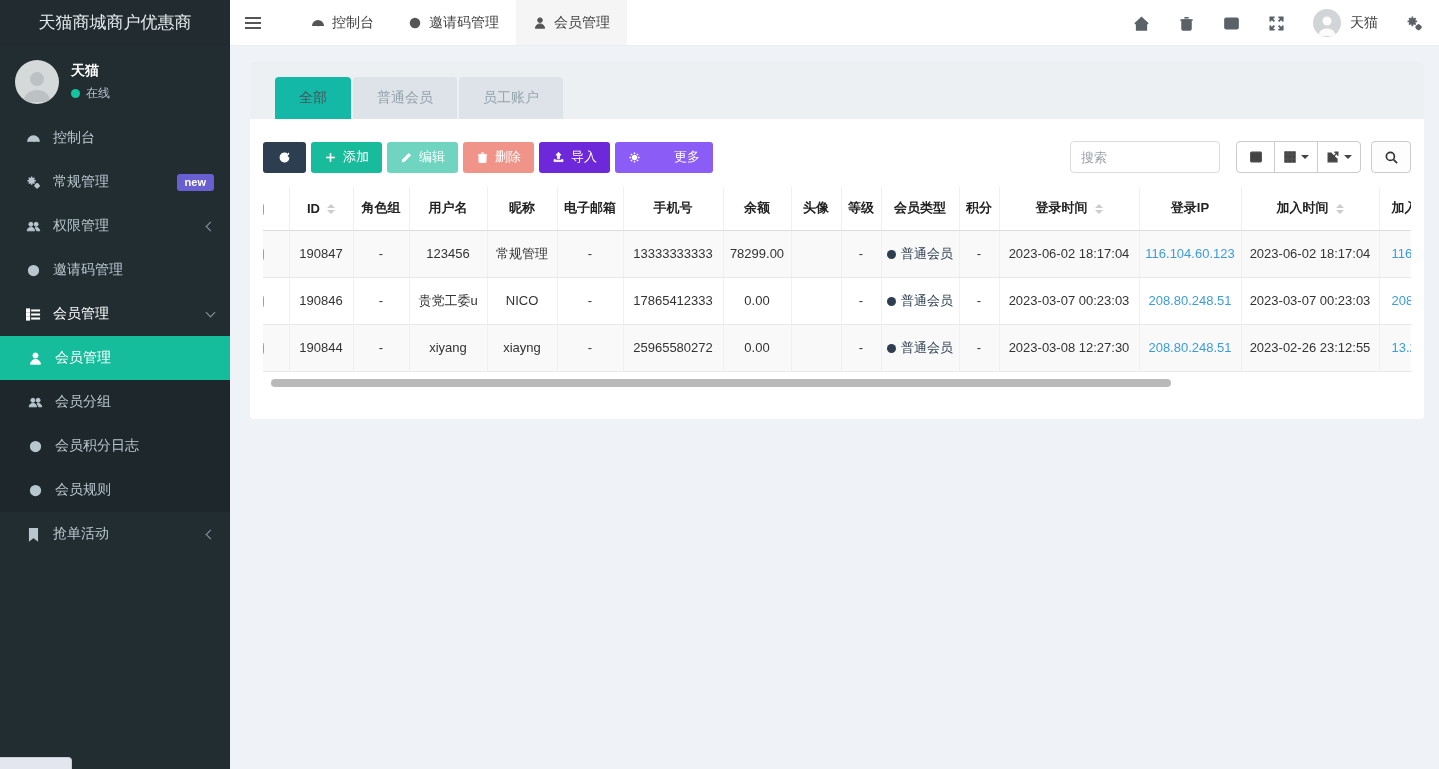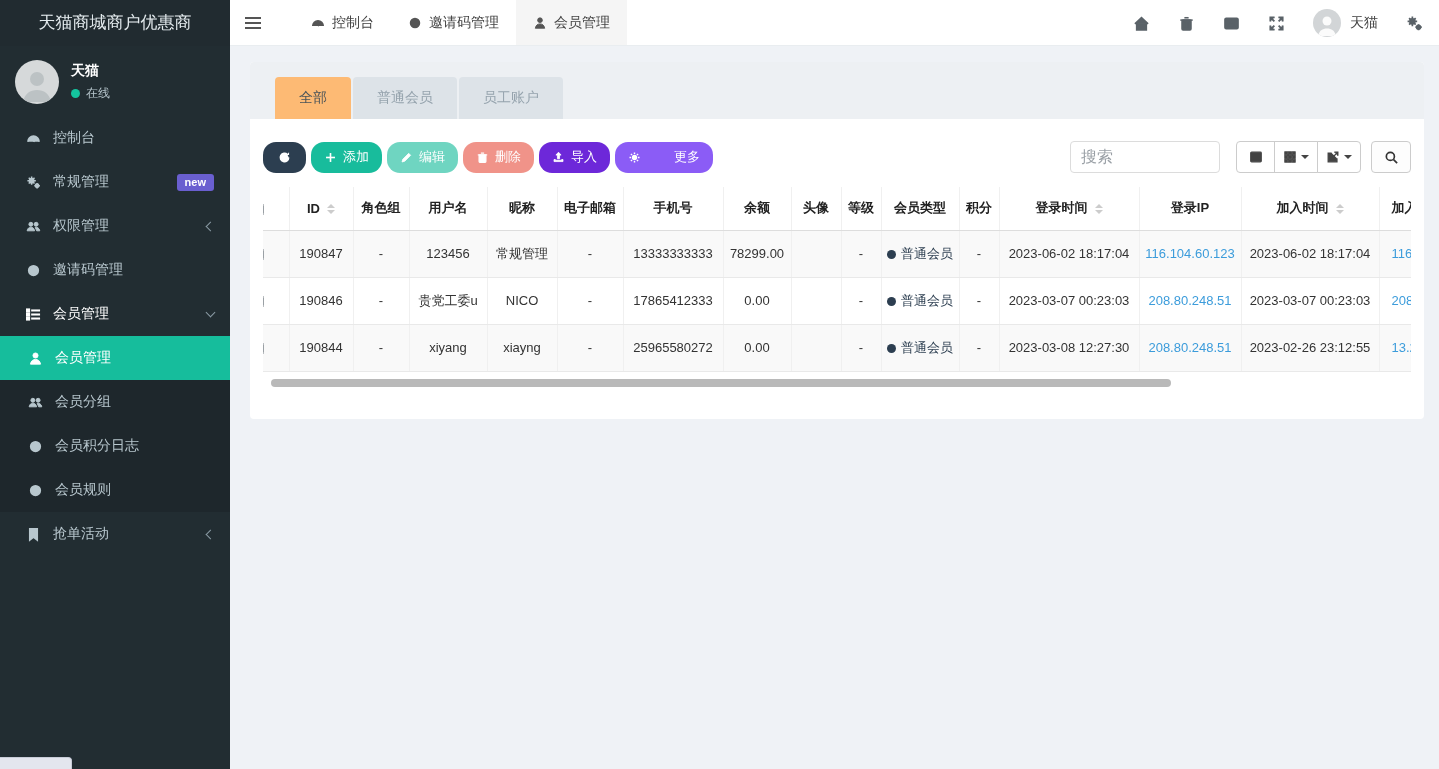--- a/index.html
+++ b/index.html
@@ -57,7 +57,7 @@
   .panel { background:#fff; border-radius:4px; padding-bottom:32px; }
   .tabstrip { background:#edf0f3; border-radius:4px 4px 0 0; padding:15px 0 0 25px; display:flex; }
   .ptab { padding:12px 24px; font-size:14px; border-radius:4px 4px 0 0; cursor:pointer; }
-  .ptab.active { background:#fdba74; color:#4a5459; }
+  .ptab.active { background:#14b8a6; color:#4a5459; }
   .ptab.inactive { background:#dde3e8; color:#95a3ad; margin-left:2px; }
   .panel-body { padding:22px 13px 0; }
 

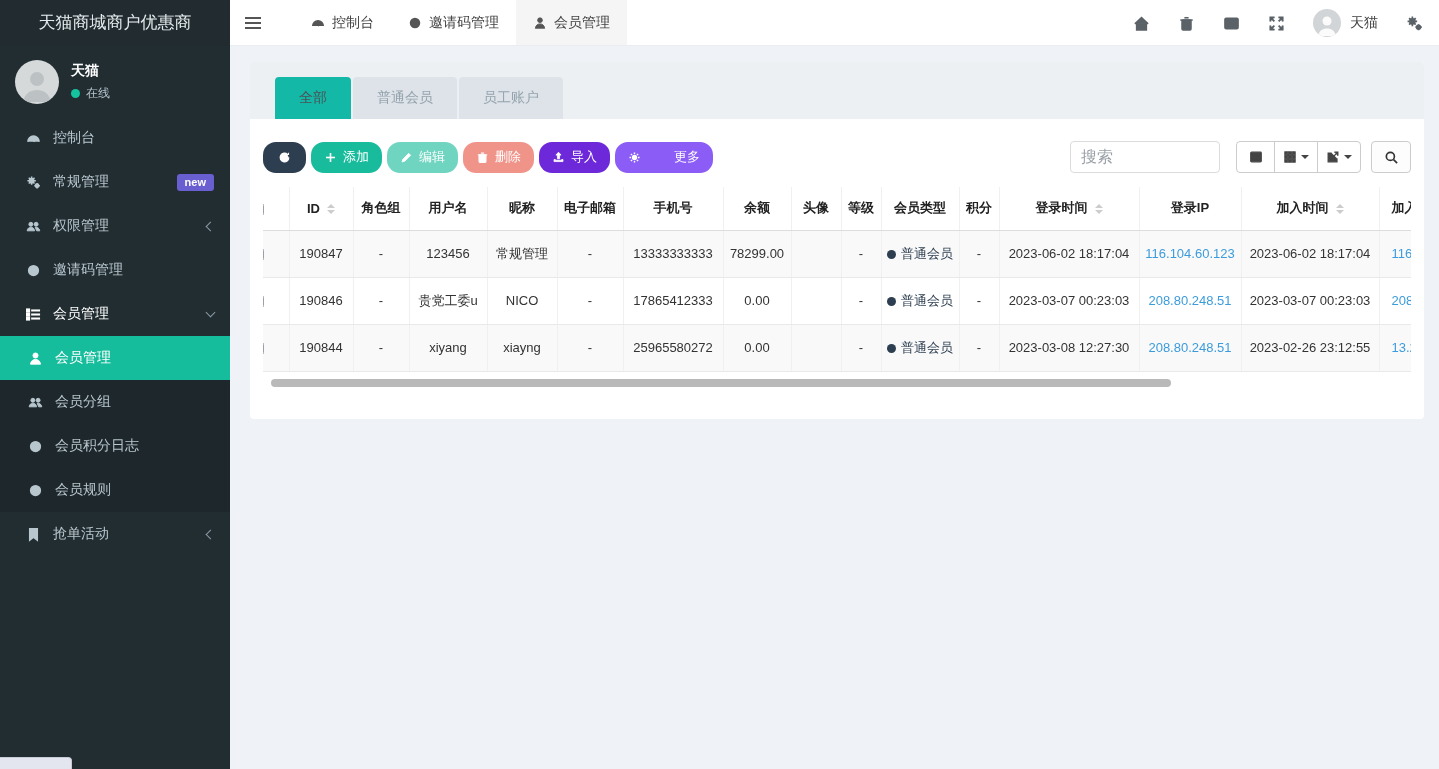--- a/index.html
+++ b/index.html
@@ -63,7 +63,7 @@
 
   
   .toolbar { display:flex; align-items:center; }
-  .btn { height:31px; border:none; border-radius:13px; color:#fff; font-size:13px; font-family:Liberation Mono, monospace; display:inline-flex; align-items:center; gap:6px; padding:0 13px; cursor:pointer; margin-right:5px; }
+  .btn { height:31px; border:none; border-radius:3px; color:#fff; font-size:13px; font-family:Liberation Mono, monospace; display:inline-flex; align-items:center; gap:6px; padding:0 13px; cursor:pointer; margin-right:5px; }
   .btn svg { width:13px; height:13px; fill:#fff; stroke:#fff; }
   .btn-refresh { background:#2c3e50; padding:0 15px; }
   .btn-add { background:#18bc9c; }

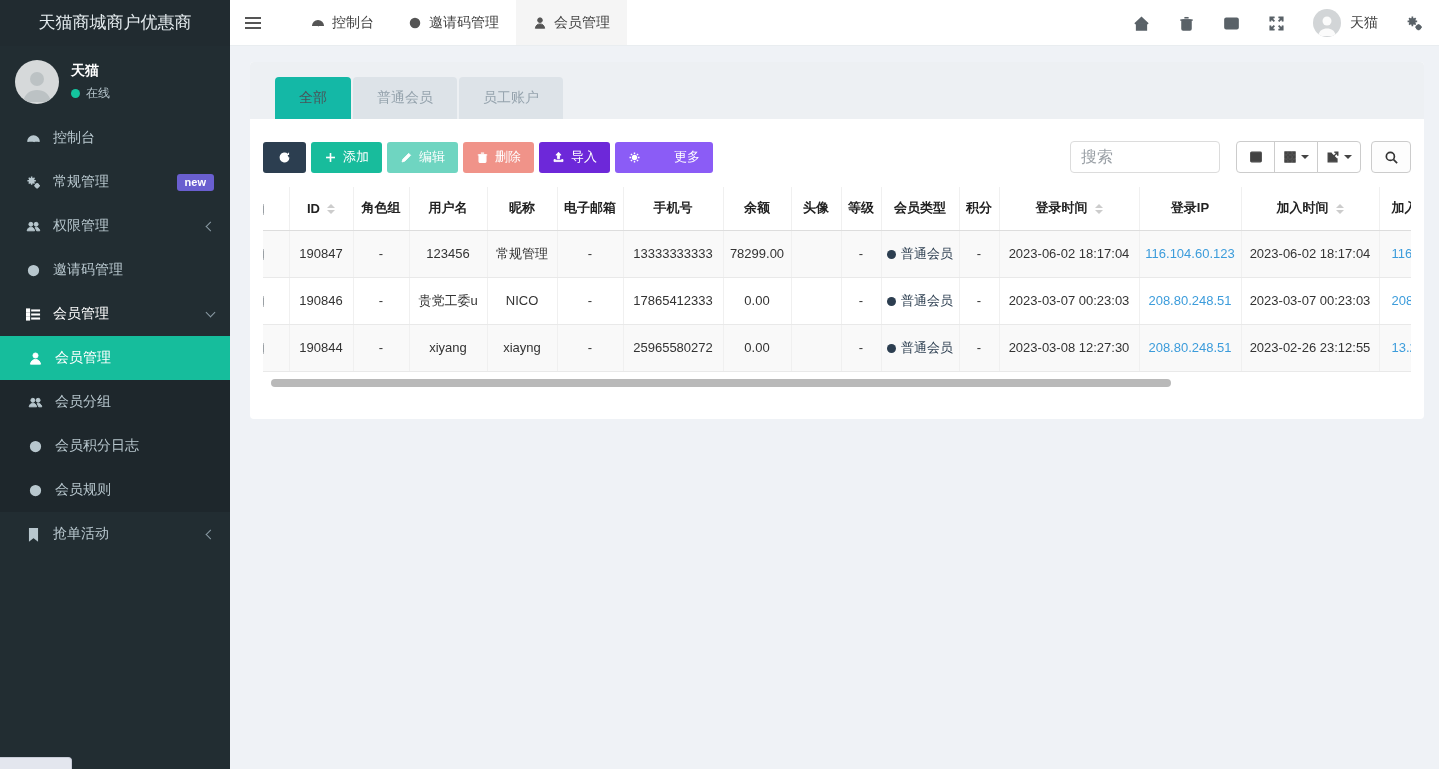--- a/index.html
+++ b/index.html
@@ -72,7 +72,7 @@
   .btn-import { background:#6d28d9; }
   .btn-more { background:#8b5cf6;gap:33px; }
   .tb-right { margin-left:auto; display:flex; align-items:center; }
-  .search-input { width:150px; height:32px; border:1px solid #dcdcdc; border-radius:4px; padding:0 10px; font-size:16px; font-family:inherit; color:#a16207; outline:none; }
+  .search-input { width:150px; height:32px; border:1px solid #dcdcdc; border-radius:4px; padding:0 10px; font-size:13px; font-family:inherit; color:#a16207; outline:none; }
   .search-input::placeholder { color:#9aa0a6; }
   .btn-group { display:flex; margin-left:16px; }
   .gbtn { height:32px; min-width:39px; background:#fff; border:1px solid #ccc; display:inline-flex; align-items:center; justify-content:center; gap:4px; cursor:pointer; padding:0 8px; }

